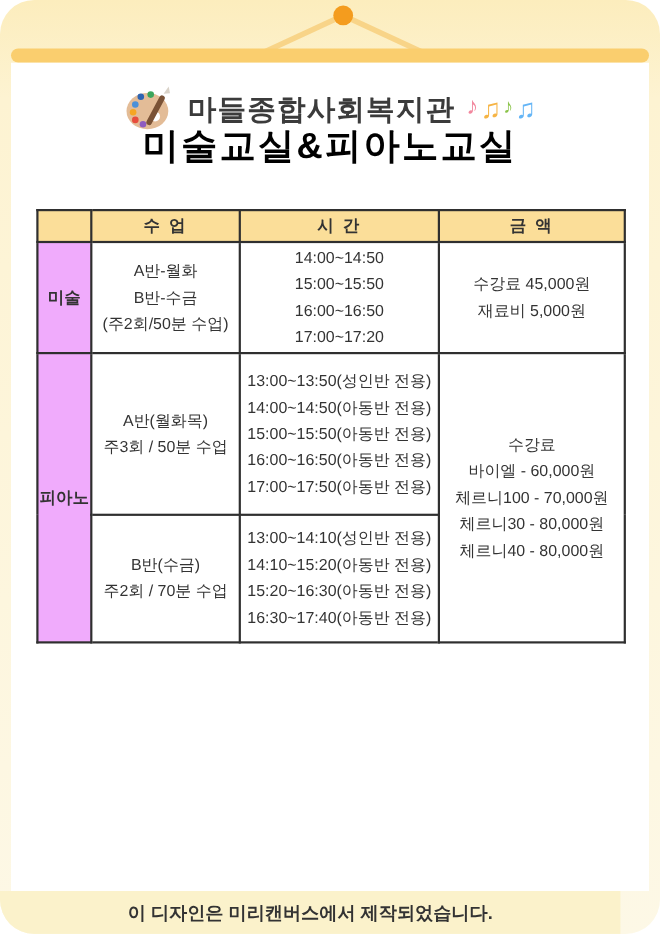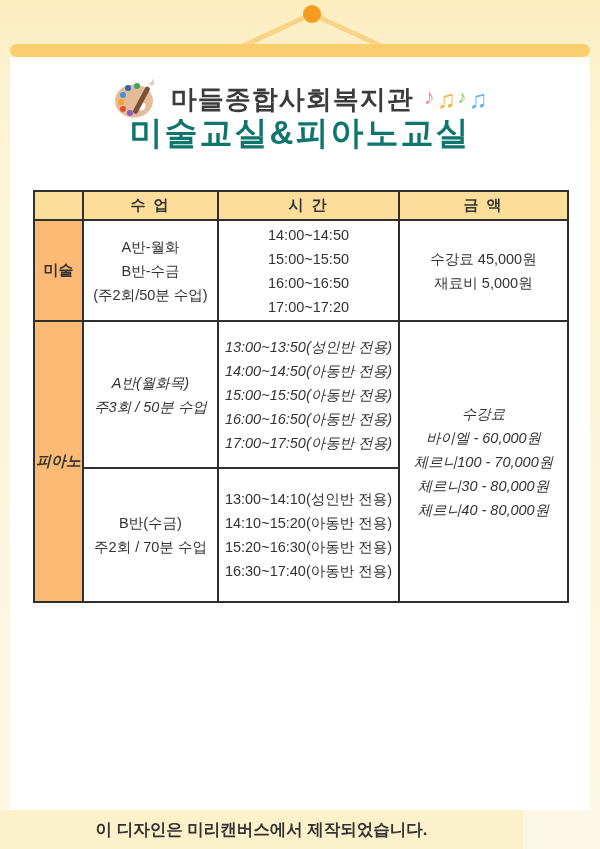--- a/index.html
+++ b/index.html
@@ -8,6 +8,7 @@
   .canvas {
     position:relative; width:600px; height:849px; overflow:hidden;
     background:linear-gradient(180deg,#FCEDBD 0%,#FDF3D2 90px,#FDF8E6 100%);
+    border-radius:31px;
   }
   
   .strings { position:absolute; left:0; top:0; z-index:1; }

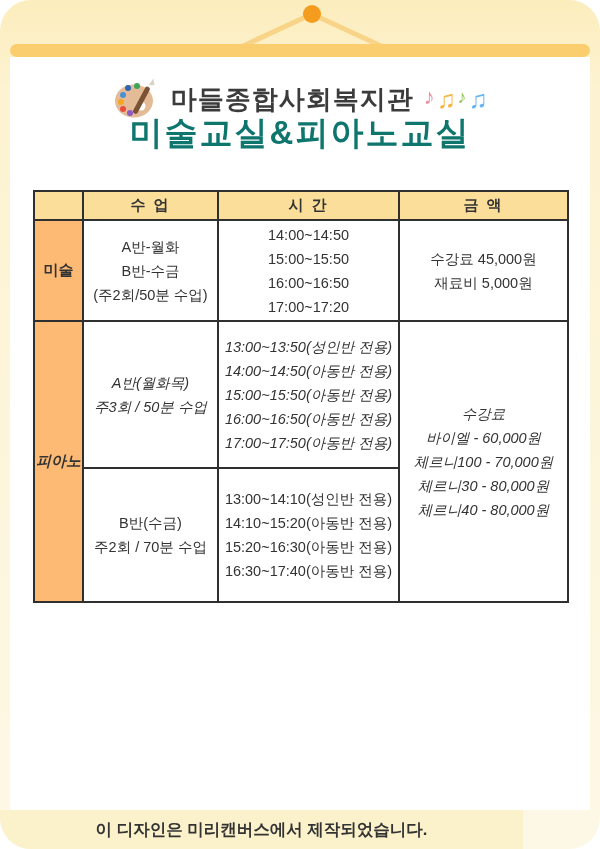--- a/index.html
+++ b/index.html
@@ -28,7 +28,7 @@
   .note-3 { color:#8BC34A; font-size:18px; transform:translateY(-6px); }
   .note-4 { color:#64B5F6; font-size:25px; }
   .main-title { position:absolute; top:54px; left:0; width:580px; text-align:center;
-                font-size:33px; font-weight:800; color:#0f766e; letter-spacing:2px; }
+                font-size:33px; font-weight:800; color:#000000; letter-spacing:2px; }
   
   table.schedule { position:absolute; left:23px; top:133px; border-collapse:collapse;
                    table-layout:fixed; width:534px; }

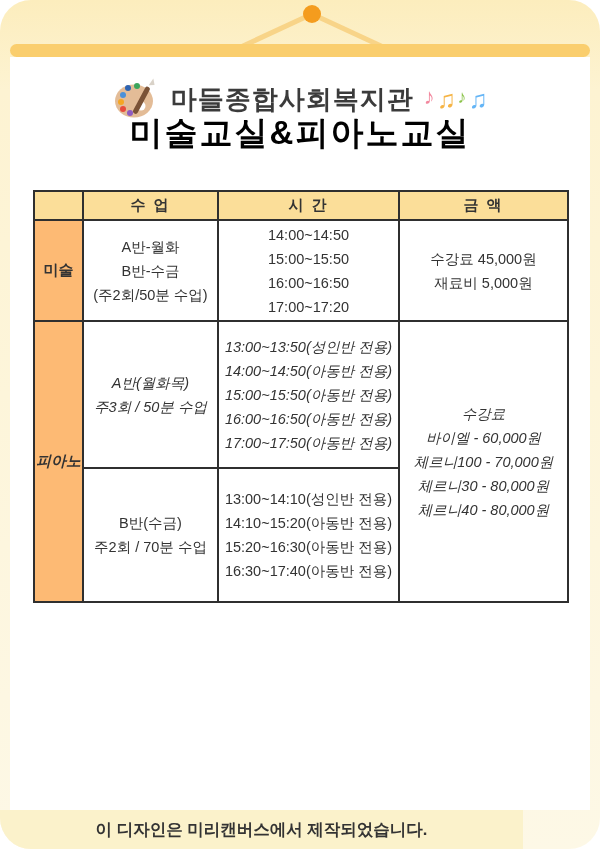--- a/index.html
+++ b/index.html
@@ -36,7 +36,7 @@
                  font-size:14.5px; color:#333; }
   .schedule .yellow { background:#FBDE99; }
   .schedule .hd { height:29px; font-weight:700; letter-spacing:2px; font-size:15px; }
-  .schedule .label { background:#fdba74; font-weight:700; font-size:15px;margin-top:12px; }
+  .schedule .label { background:#f0abfc; font-weight:700; font-size:15px;margin-top:12px; }
   .multi { white-space:pre-line; line-height:24px; }
   .r-art td { height:101px; }
   .r-pa td { height:147px;font-style:italic; }

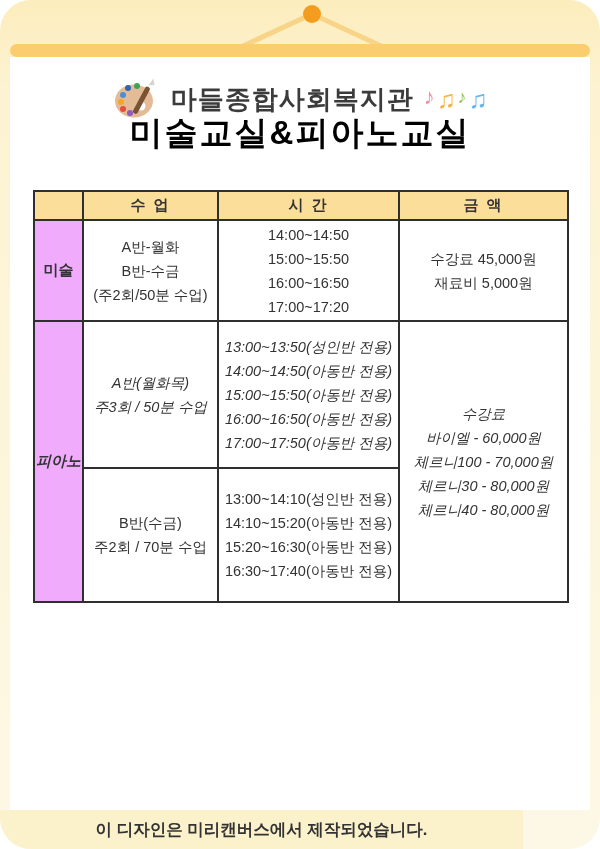--- a/index.html
+++ b/index.html
@@ -39,7 +39,7 @@
   .schedule .label { background:#f0abfc; font-weight:700; font-size:15px;margin-top:12px; }
   .multi { white-space:pre-line; line-height:24px; }
   .r-art td { height:101px; }
-  .r-pa td { height:147px;font-style:italic; }
+  .r-pa td { height:147px; }
   .r-pb td { height:134px;margin-top:40px; }
   
   .info { position:absolute; left:40px; top:604px; display:flex; flex-direction:column; gap:9px; }

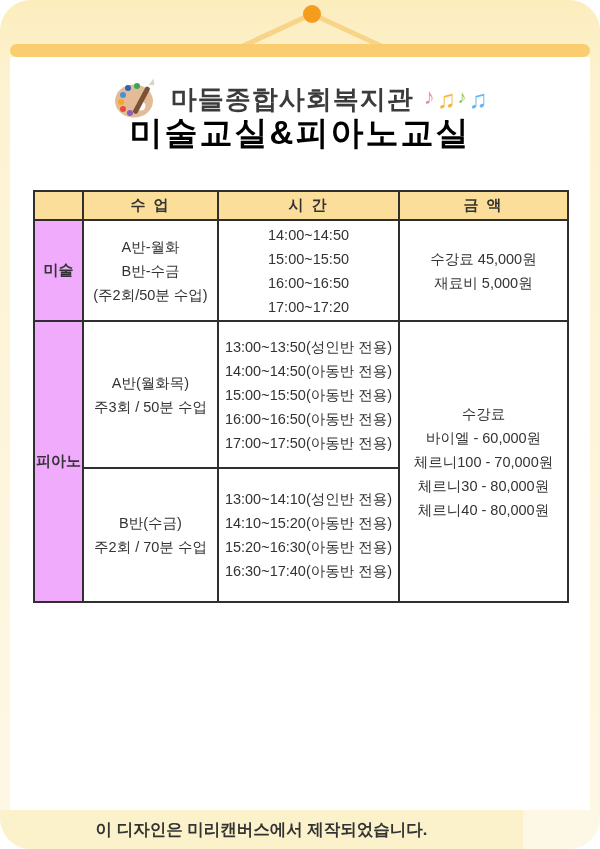--- a/index.html
+++ b/index.html
@@ -40,7 +40,7 @@
   .multi { white-space:pre-line; line-height:24px; }
   .r-art td { height:101px; }
   .r-pa td { height:147px; }
-  .r-pb td { height:134px;margin-top:40px; }
+  .r-pb td { height:116px;margin-top:40px; }
   
   .info { position:absolute; left:40px; top:604px; display:flex; flex-direction:column; gap:9px; }
   .info-item { display:flex; align-items:baseline; font-size:15.5px; line-height:20px; }

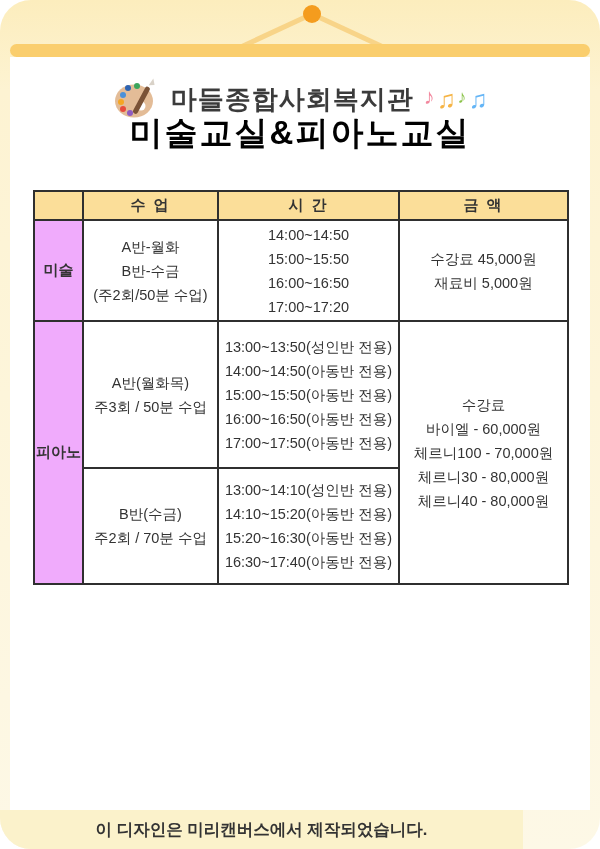--- a/index.html
+++ b/index.html
@@ -58,7 +58,7 @@
   .org-sub { font-size:11px; color:#1A2C71; letter-spacing:4px; font-weight:700; }
   .org-sub2 { font-size:13px; color:#2B6BD3; font-weight:700; font-style:italic; letter-spacing:1px; }
   
-  .design-footer { position:absolute; left:0; top:810px; width:523px; height:39px;
+  .design-footer { position:absolute; left:0; top:810px; width:564px; height:39px;
                    background:#FBF2CB; display:flex; align-items:center; justify-content:center;
                    font-size:16.5px; font-weight:600; color:#333; }
 </style>

